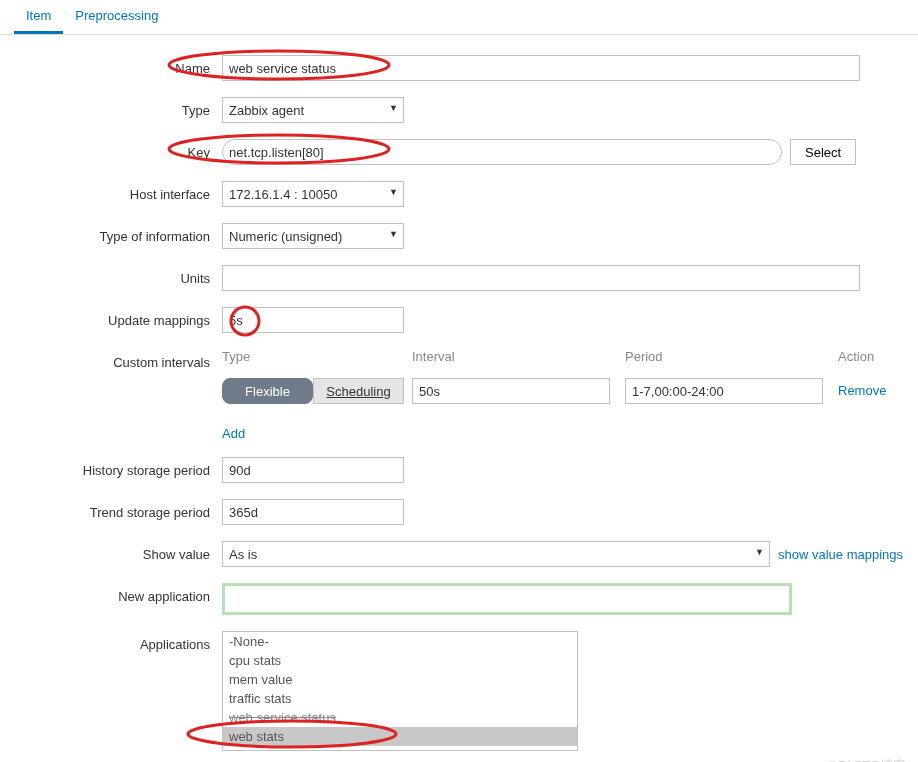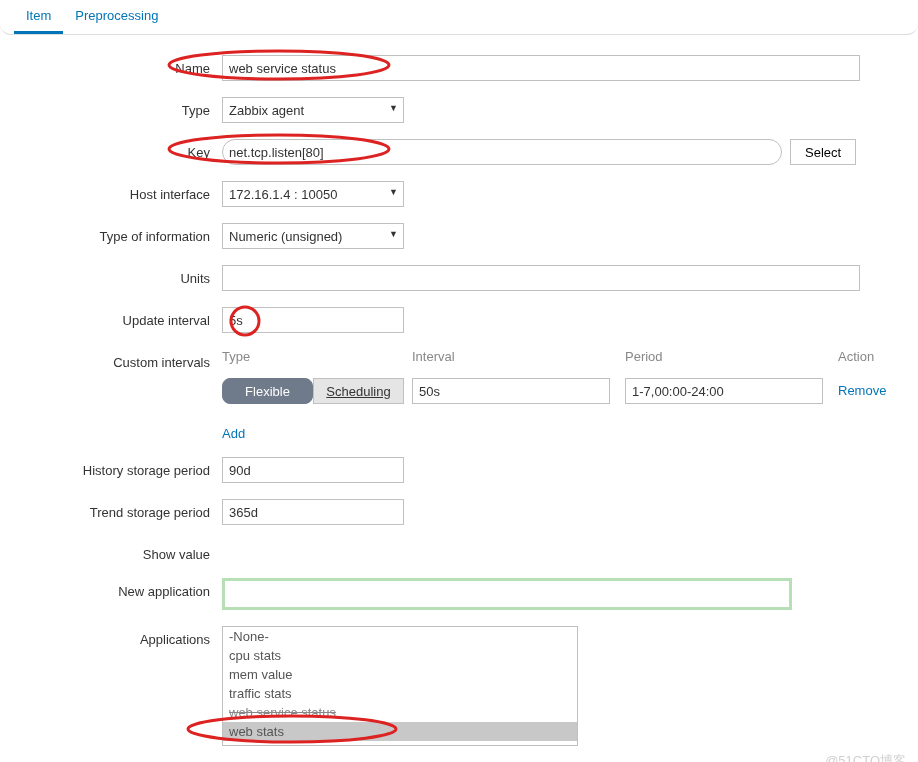--- a/index.html
+++ b/index.html
@@ -4,7 +4,7 @@
 <style>
 * { box-sizing: border-box; font-family: Arial, Helvetica, sans-serif; }
 body { margin: 0; padding: 0; background: #fff; font-size: 13px; color: #333; width: 918px; position: relative; }
-.tabs { display: flex; border-bottom: 1px solid #ddd; margin: 0 0 20px 0; padding: 0 14px; border-radius: 11px; }
+.tabs { display: flex; border-bottom: 1px solid #ddd; margin: 0 0 20px 0; padding: 0 14px; }
 .tab { padding: 8px 12px; color: #0275b8; cursor: pointer; border-bottom: 3px solid transparent; }
 .tab.active { border-bottom-color: #0275b8; font-weight: normal; }
 .form { padding: 0 14px 20px 14px; }

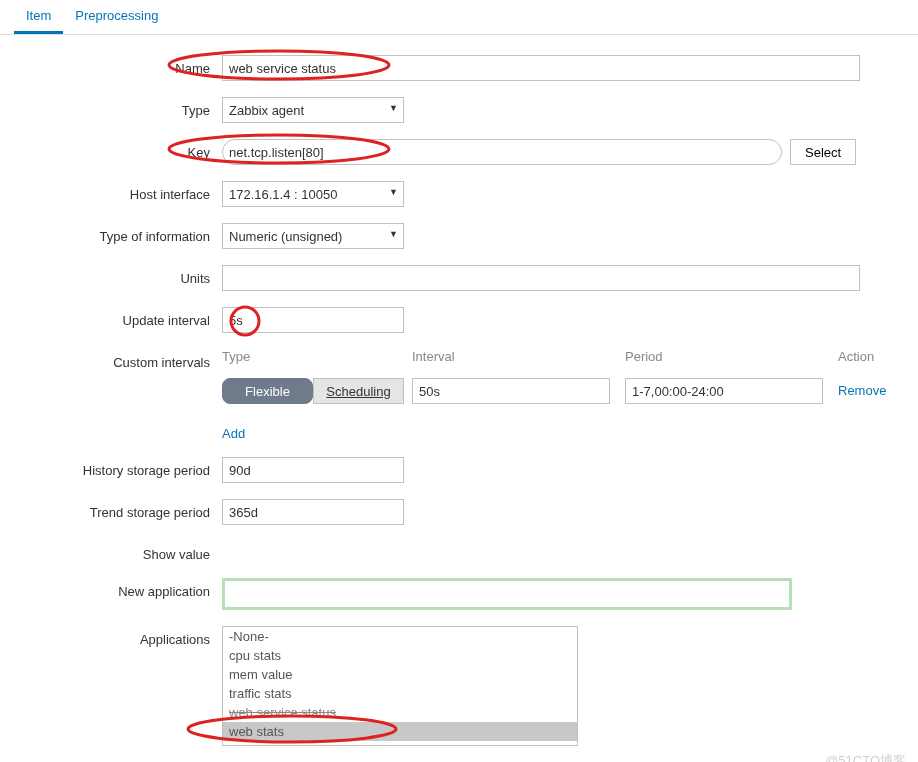--- a/index.html
+++ b/index.html
@@ -97,7 +97,7 @@
     <svg class="annot" style="left:214px; top:-3px; width:34px; height:34px;">
         <circle cx="17" cy="17" r="14" fill="none" stroke="#d22" stroke-width="3"></circle>
       </svg>
-    <div class="label">Update interval</div>
+    <div class="label">Update mappings</div>
     <div class="field">
         <input type="text" class="med" value="5s" style="">
       </div>

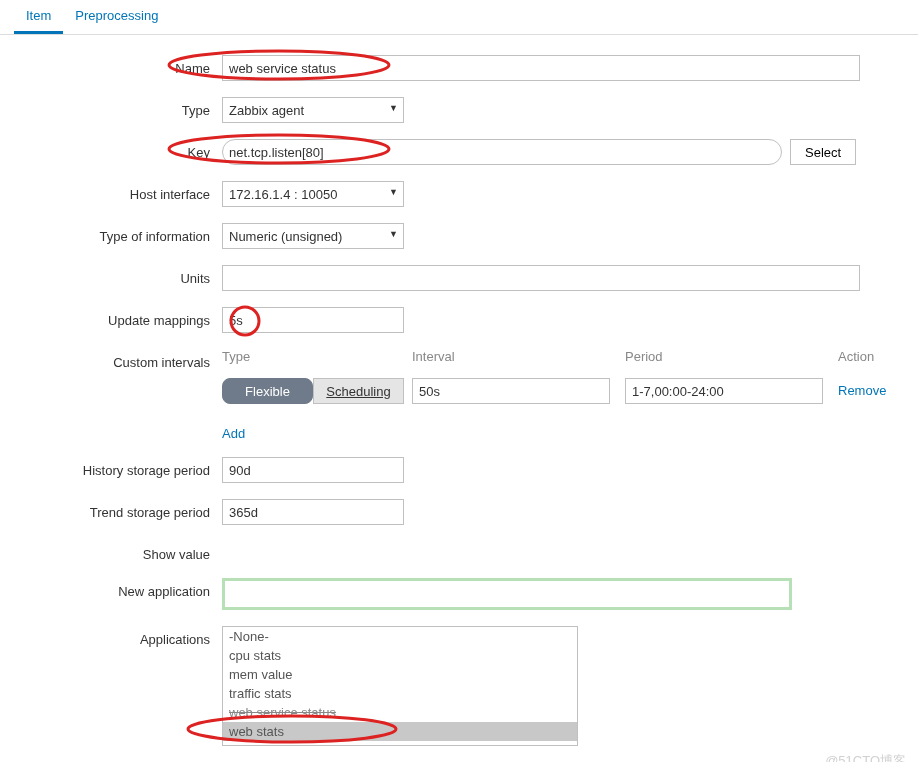--- a/index.html
+++ b/index.html
@@ -140,6 +140,10 @@
 
   <div class="row">
     <div class="label">Show value</div>
+    <div class="field">
+      <div class="select-wrap" style="flex:0 0 auto;"><select class="sel" style="width:548px;"><option>As is</option></select></div>
+      <span class="link">show value mappings</span>
+    </div>
   </div>
 
   <div class="row">

